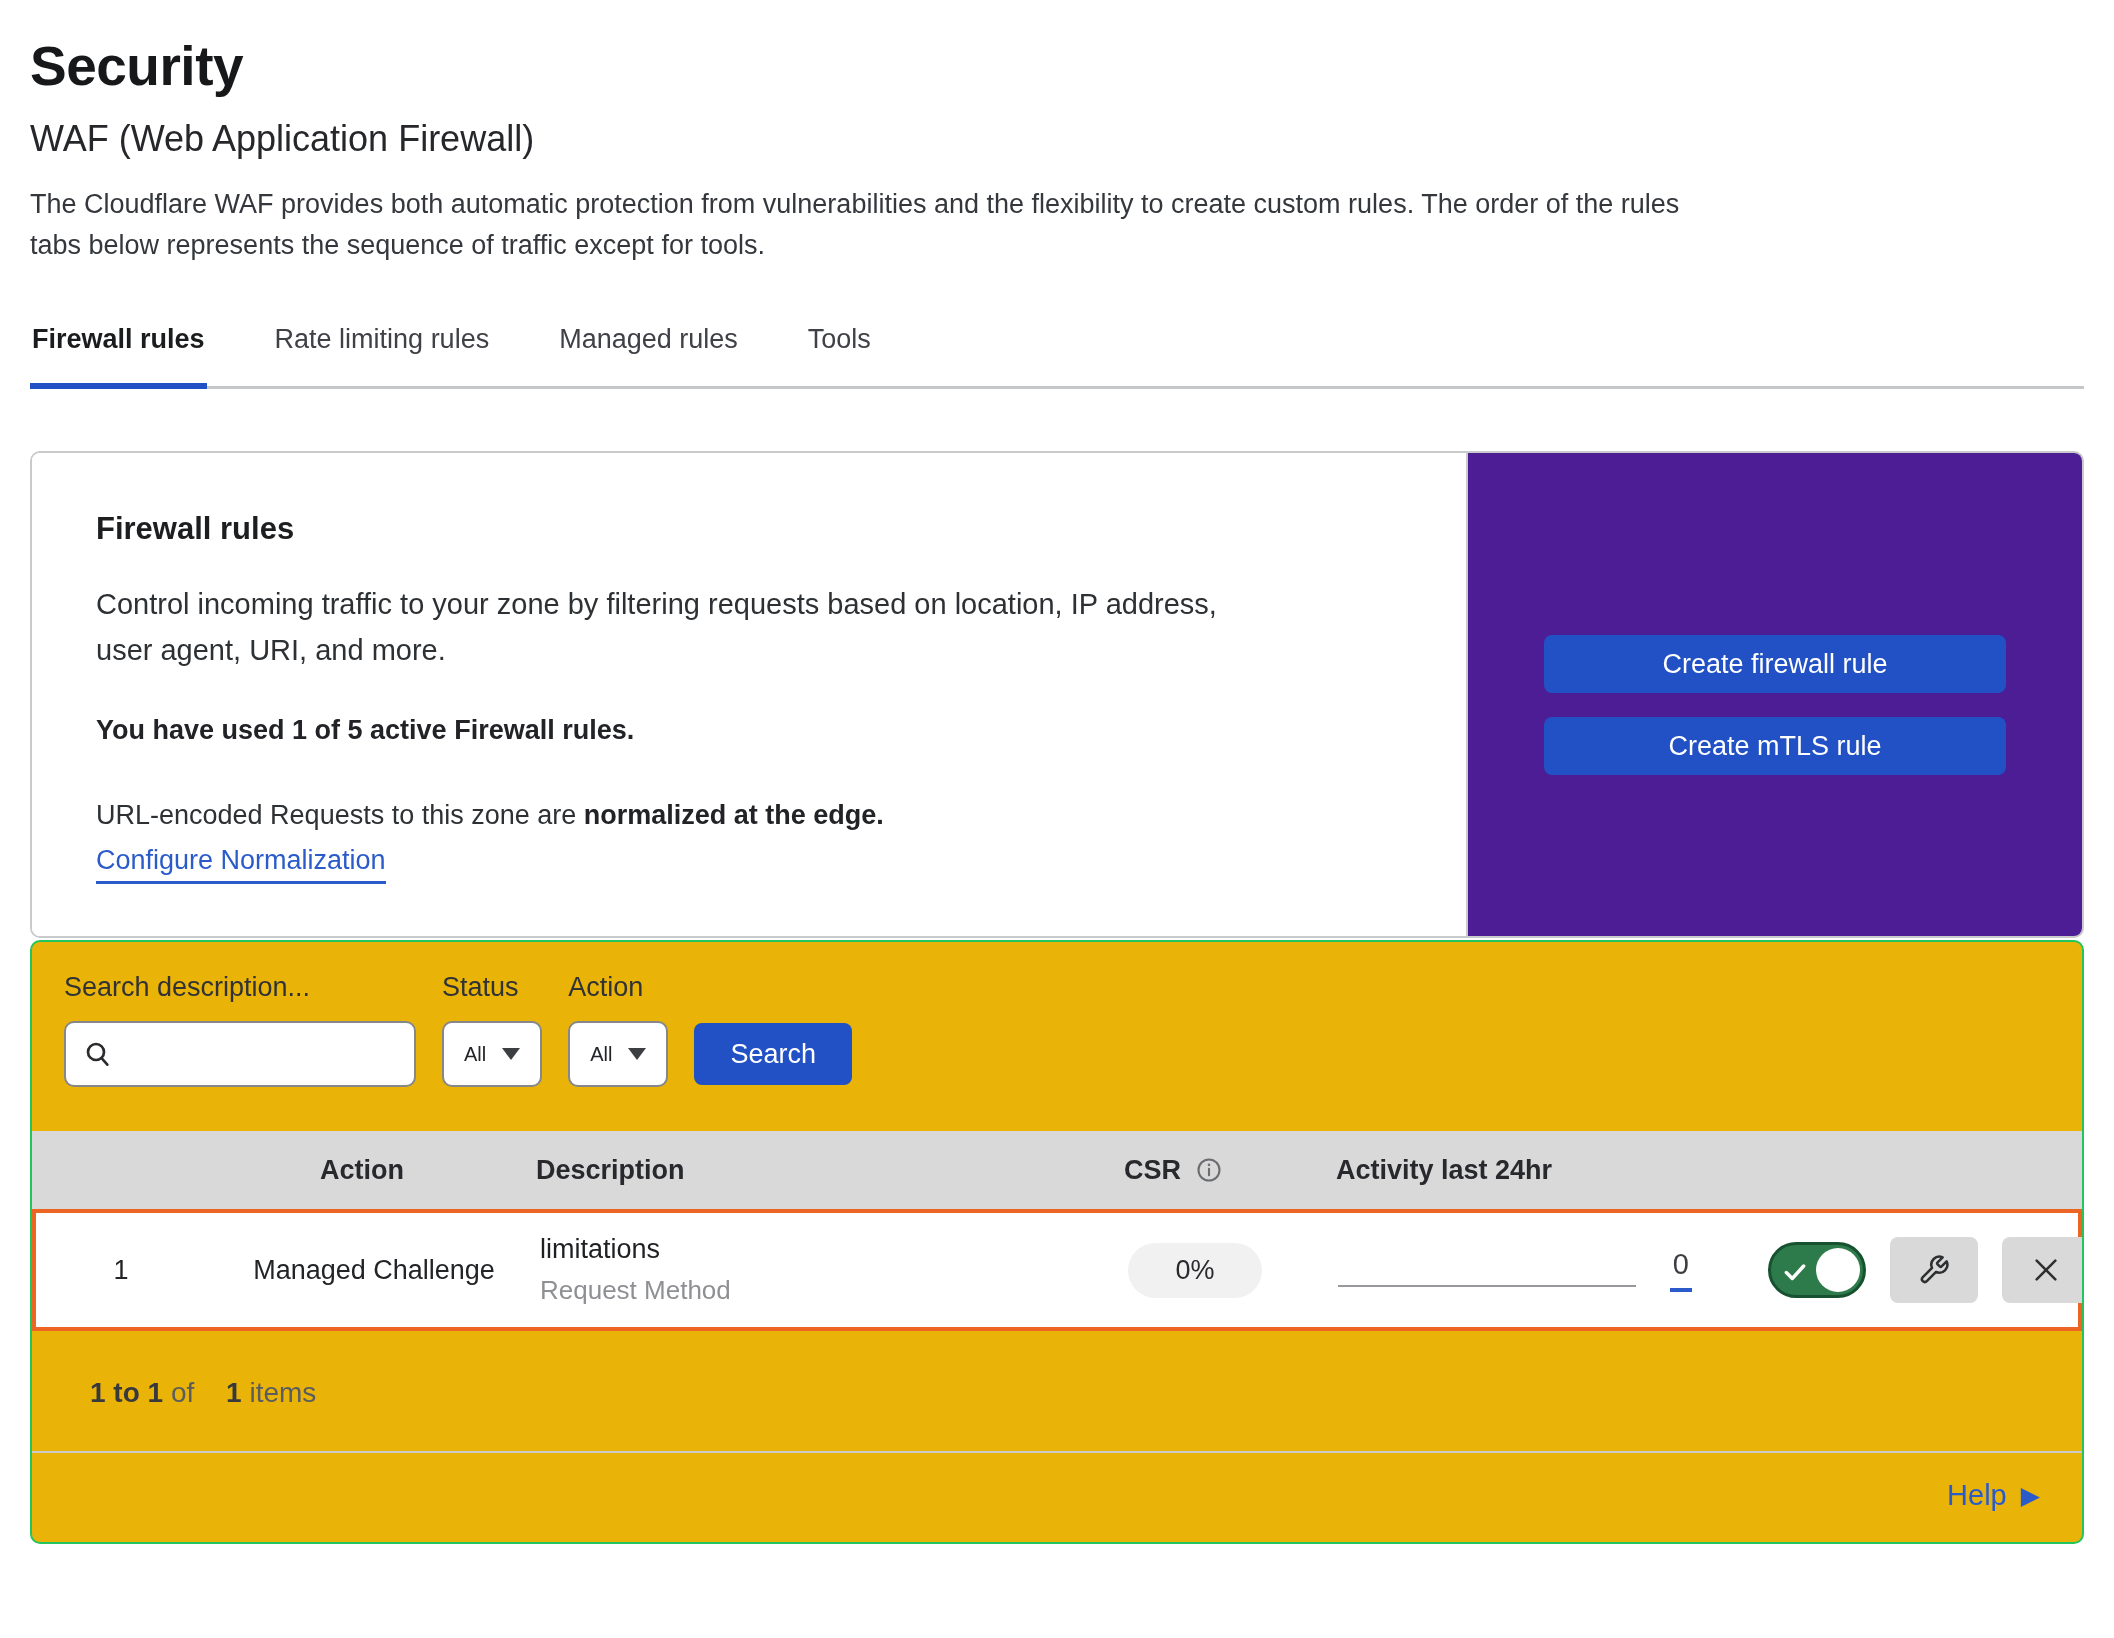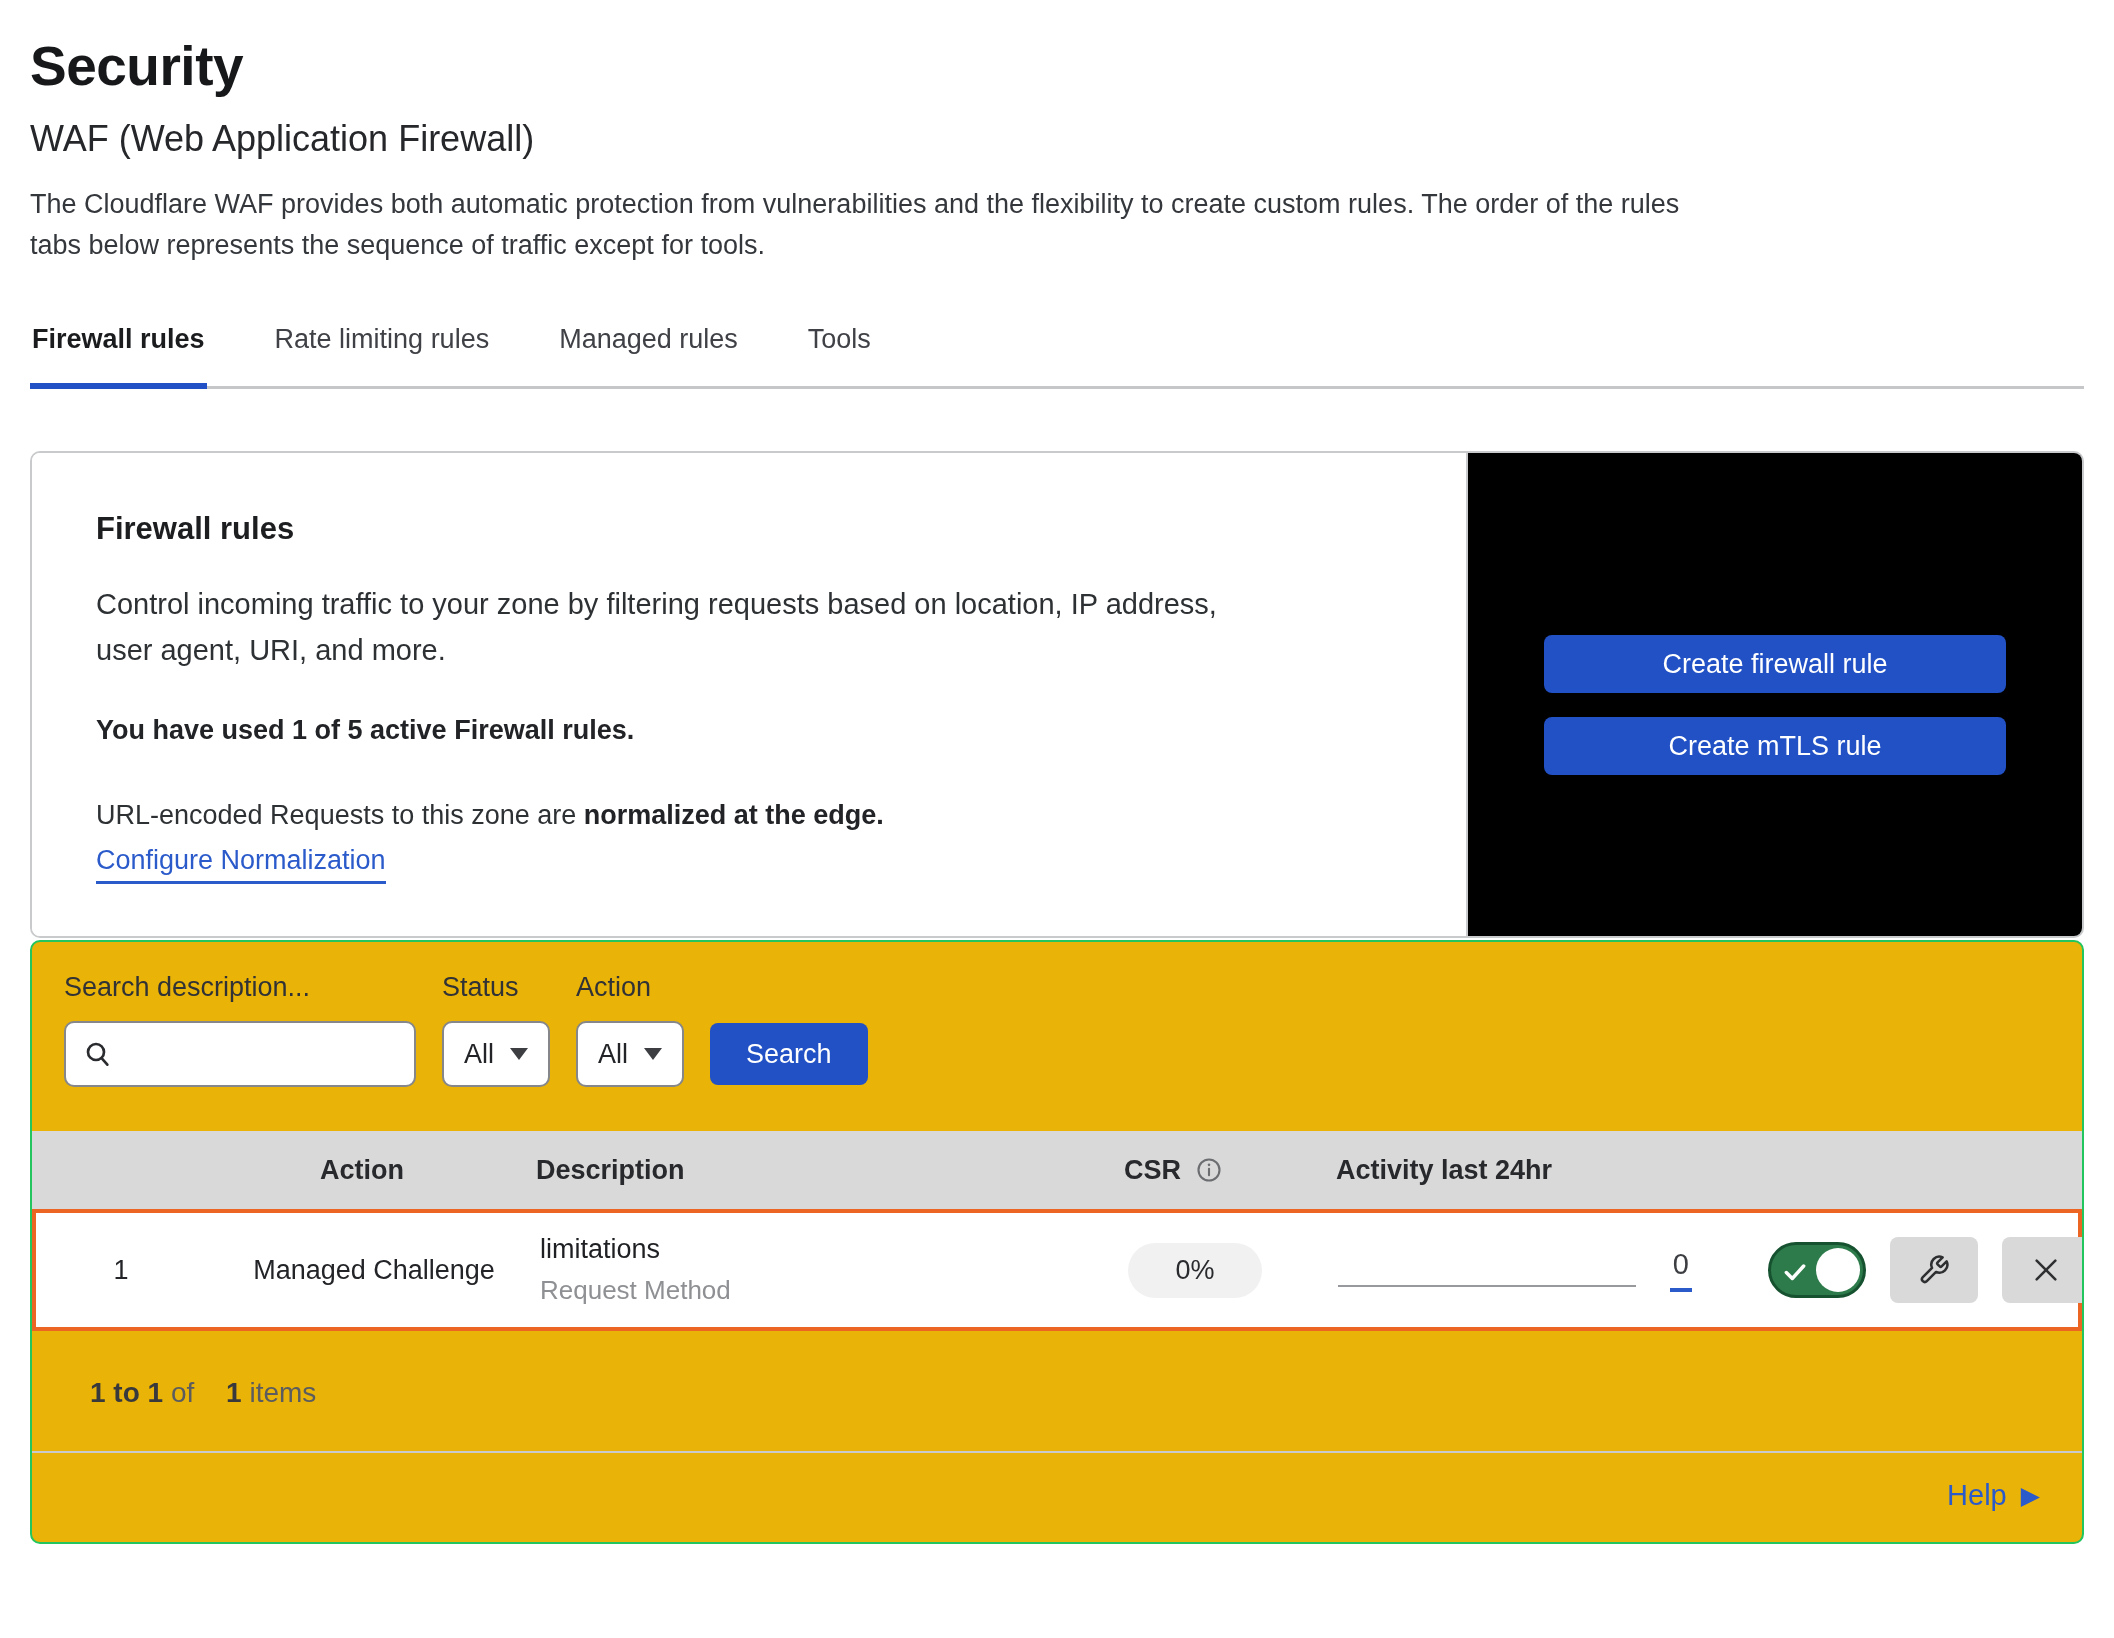--- a/index.html
+++ b/index.html
@@ -26,7 +26,7 @@
   .card-norm { font-size:27px; color:#2e3134; margin:0 0 14px 0; }
   .card-norm b { color:#222326; }
   .link { color:#2b5bcb; text-decoration:none; border-bottom:3px solid #2b5bcb; padding-bottom:5px; font-size:27px; display:inline-block; cursor:pointer; }
-  .card-right { width:616px; background:#000000; border-left:2px solid #c9cacc; display:flex; flex-direction:column; align-items:center; padding-top:182px; gap:24px; }
+  .card-right { width:616px; background:#4c1d95; border-left:2px solid #c9cacc; display:flex; flex-direction:column; align-items:center; padding-top:182px; gap:24px; }
   .btn-primary { width:462px; height:58px; background:#2151c5; color:#fff; font-size:27px; font-family:inherit; border:none; border-radius:8px; cursor:pointer; }
 
   

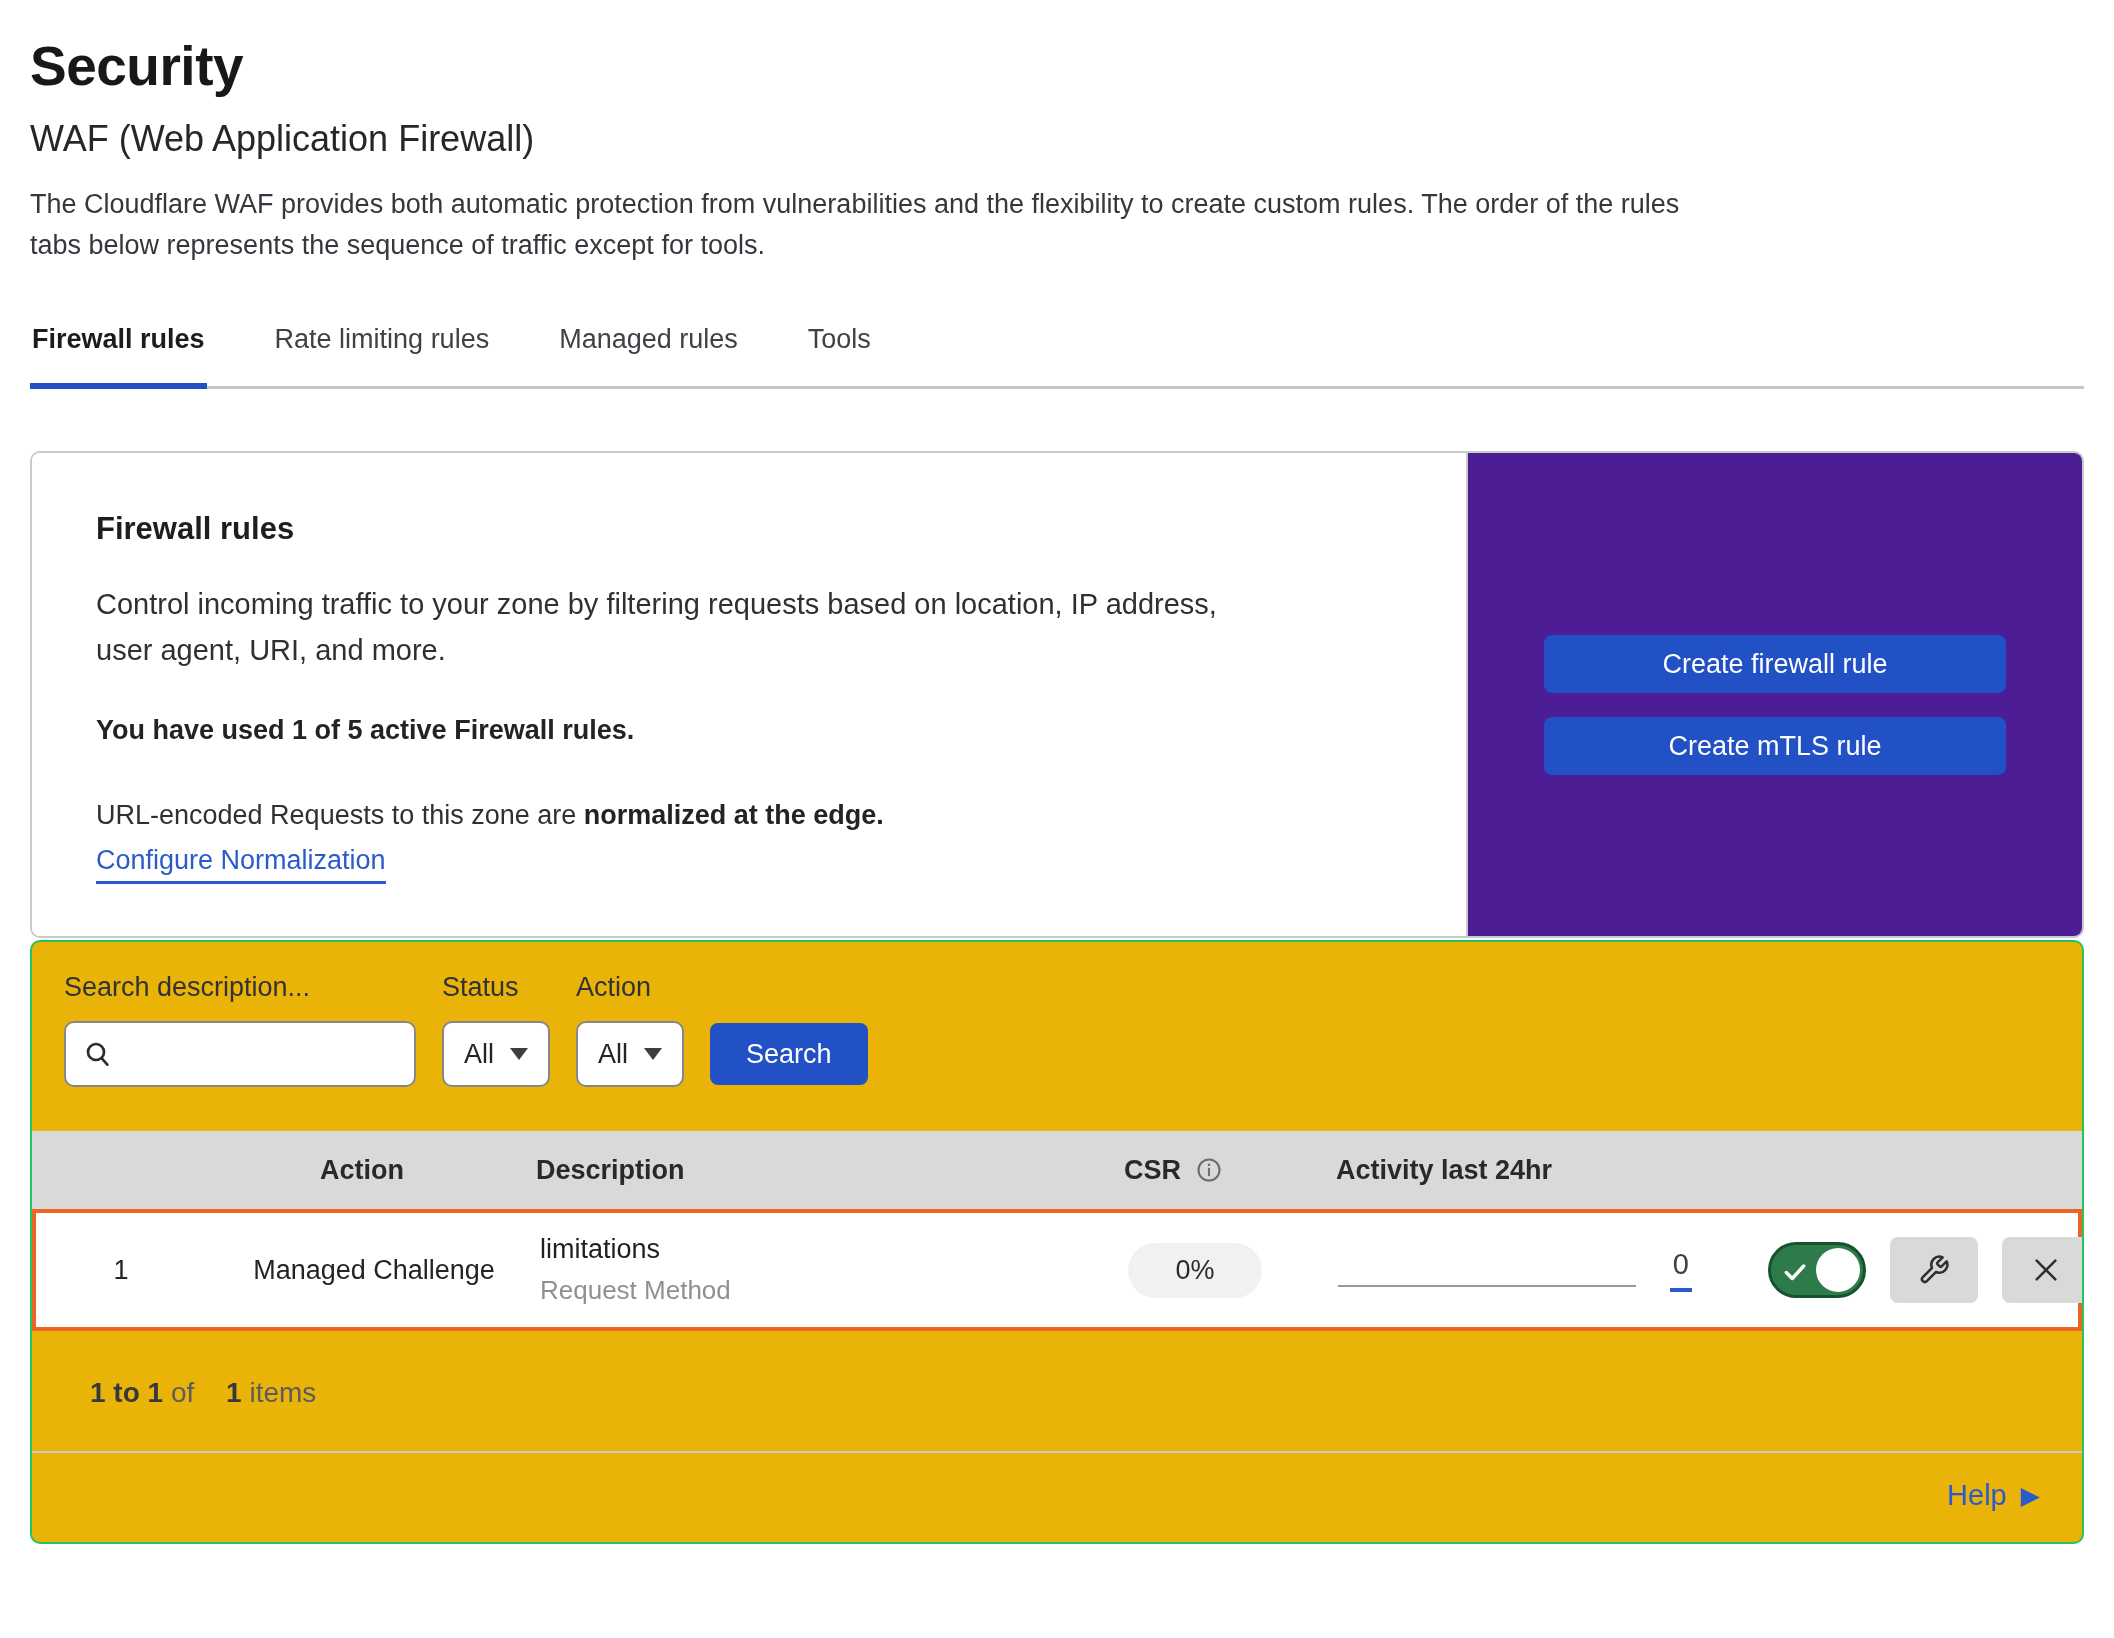--- a/index.html
+++ b/index.html
@@ -36,7 +36,7 @@
   .flabel { font-size:27px; color:#303236; }
   .search-box { width:352px; height:66px; border:2px solid #85878a; border-radius:10px; display:flex; align-items:center; padding:0 16px; background:#fff; }
   .search-box input { border:none; outline:none; font-size:27px; flex:1; min-width:0; font-family:inherit; }
-  .dropdown { height:66px; border:2px solid #85878a; border-radius:10px; display:flex; align-items:center; gap:16px; padding:0 20px; font-size:27px; color:#232427; background:#fff; cursor:pointer; }
+  .dropdown { height:66px; border:2px solid #85878a; border-radius:10px; display:flex; align-items:center; gap:16px; padding:0 20px; font-size:20px; color:#232427; background:#fff; cursor:pointer; }
   .caret { width:0; height:0; border-left:9px solid transparent; border-right:9px solid transparent; border-top:12px solid #3c3e42; }
   .btn-search { height:62px; padding:0 36px; font-size:27px; background:#2151c5; color:#fff; border:none; border-radius:8px; font-family:inherit; margin-left:26px; margin-bottom:2px; cursor:pointer; }
   .btn-ordering { margin-left:auto; height:64px; padding:0 32px; background:#dcdcdc; color:#26272a; font-size:28px; border:none; border-radius:10px; font-family:inherit; display:flex; align-items:center; gap:18px; margin-bottom:0; cursor:pointer; } .gap26 { width:26px; }

